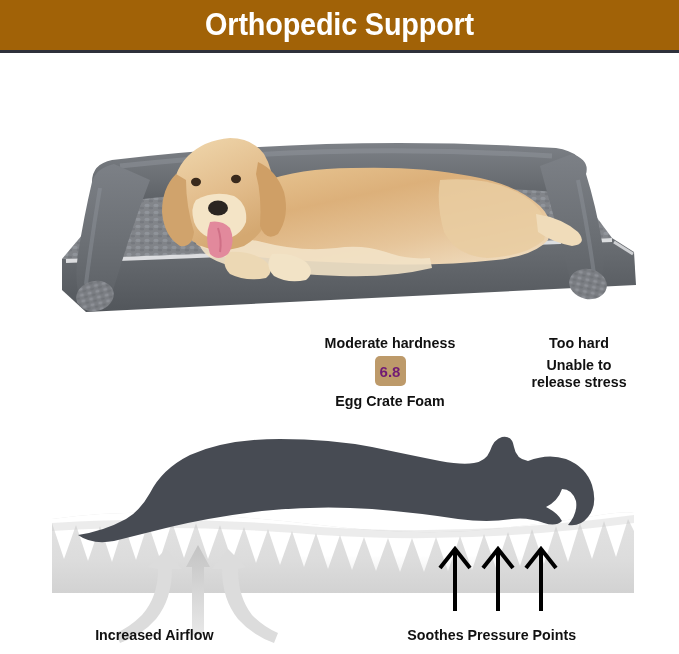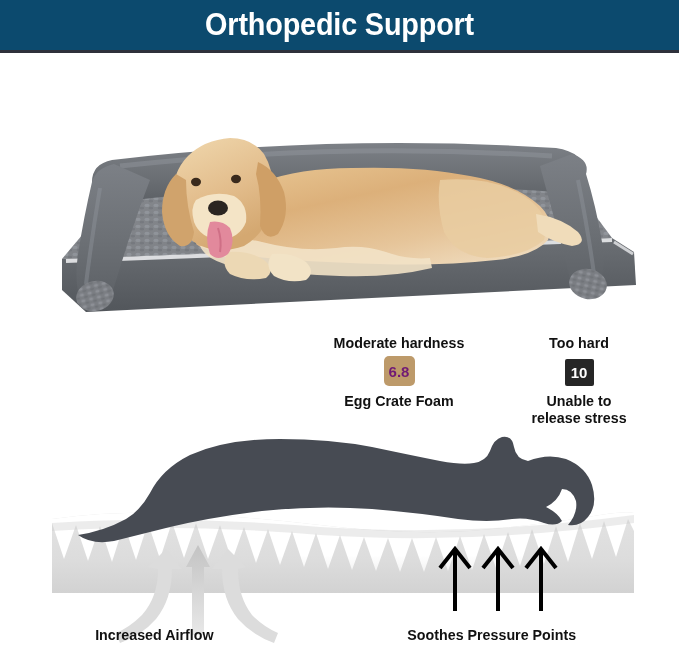--- a/index.html
+++ b/index.html
@@ -22,7 +22,7 @@
     left: 0; top: 0;
     width: 679px;
     height: 53px;
-    background: #0c4a6e;
+    background: #a16207;
     border-bottom: 3px solid #2e313b;
     box-sizing: border-box;
     display: flex;

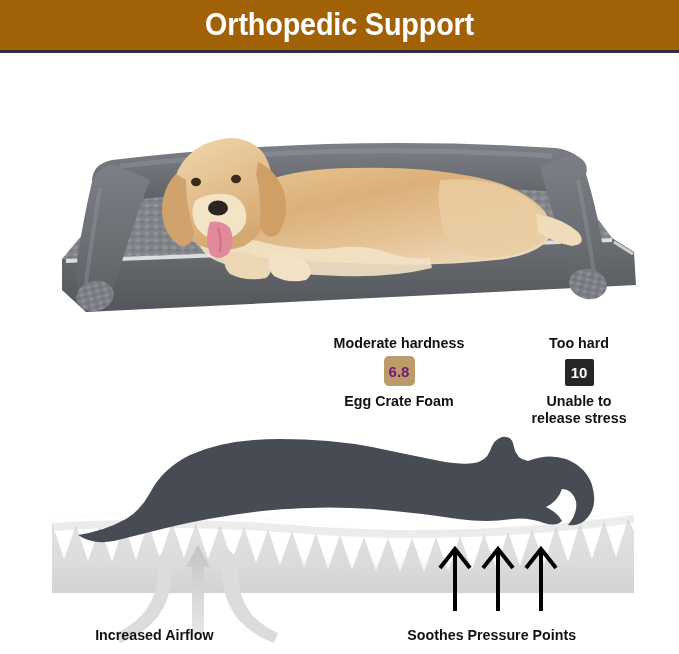--- a/index.html
+++ b/index.html
@@ -239,7 +239,7 @@
 <div class="scale-region">
 
 
-  <div class="scale-col" style="left:304px; top:12px; width:190px;">
+  <div class="scale-col" style="left:295px; top:12px; width:190px;">
     <div class="scale-top-label">Moderate hardness</div>
     <div class="badge-wrap" style="margin-top:3px;">
       <div class="badge-tan">6.8</div>

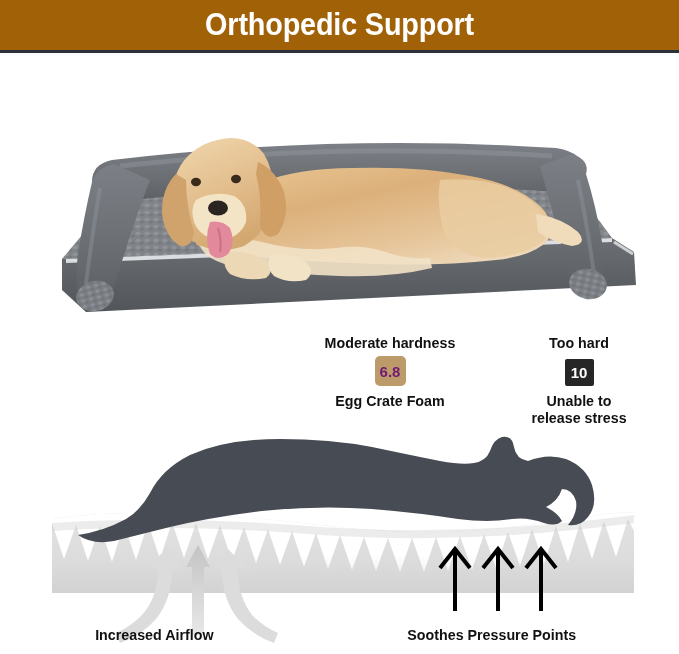--- a/index.html
+++ b/index.html
@@ -249,9 +249,6 @@
 
   <div class="scale-col" style="left:489px; top:12px; width:180px;">
     <div class="scale-top-label">Too hard</div>
-    <div class="badge-wrap" style="margin-top:4px;">
-      <div class="badge-dark">10</div>
-    </div>
     <div class="scale-bottom-label" style="margin-top:4px;">Unable to</div>
     <div class="scale-bottom-label">release stress</div>
   </div>

